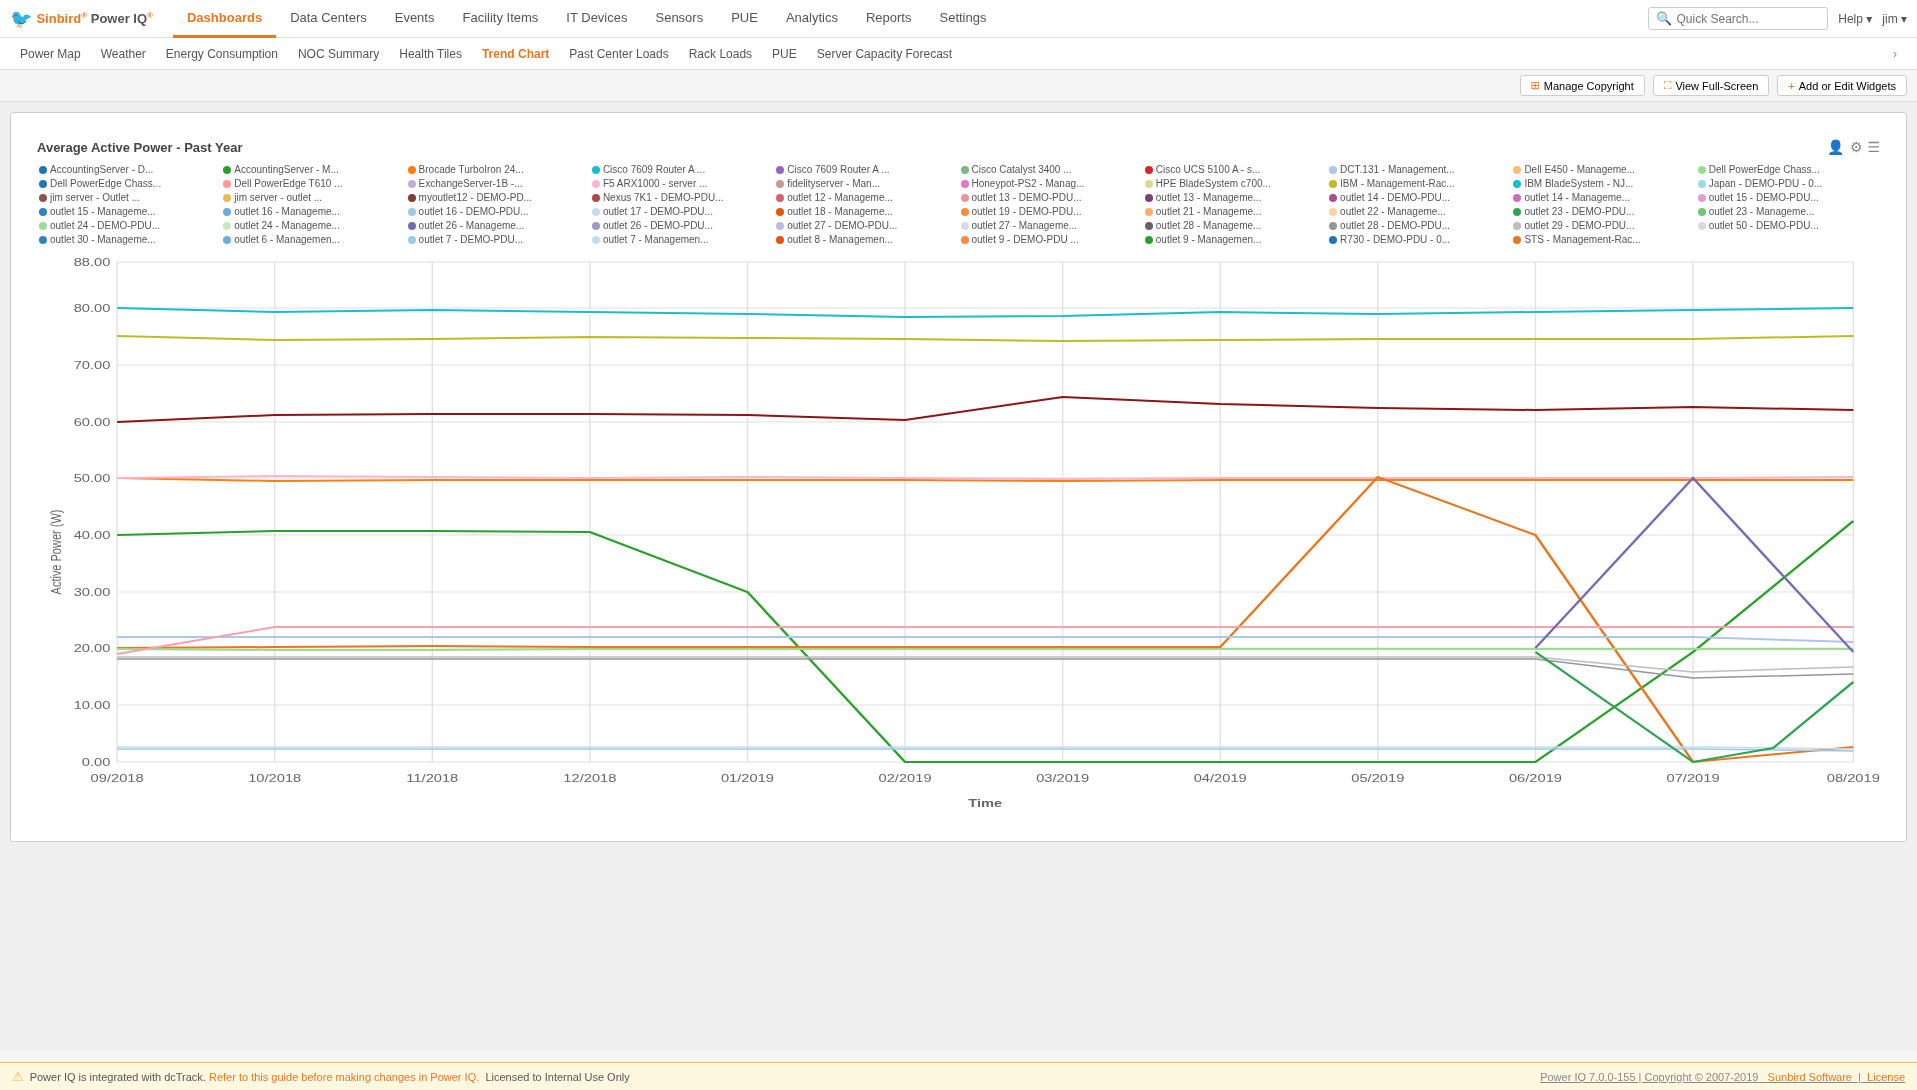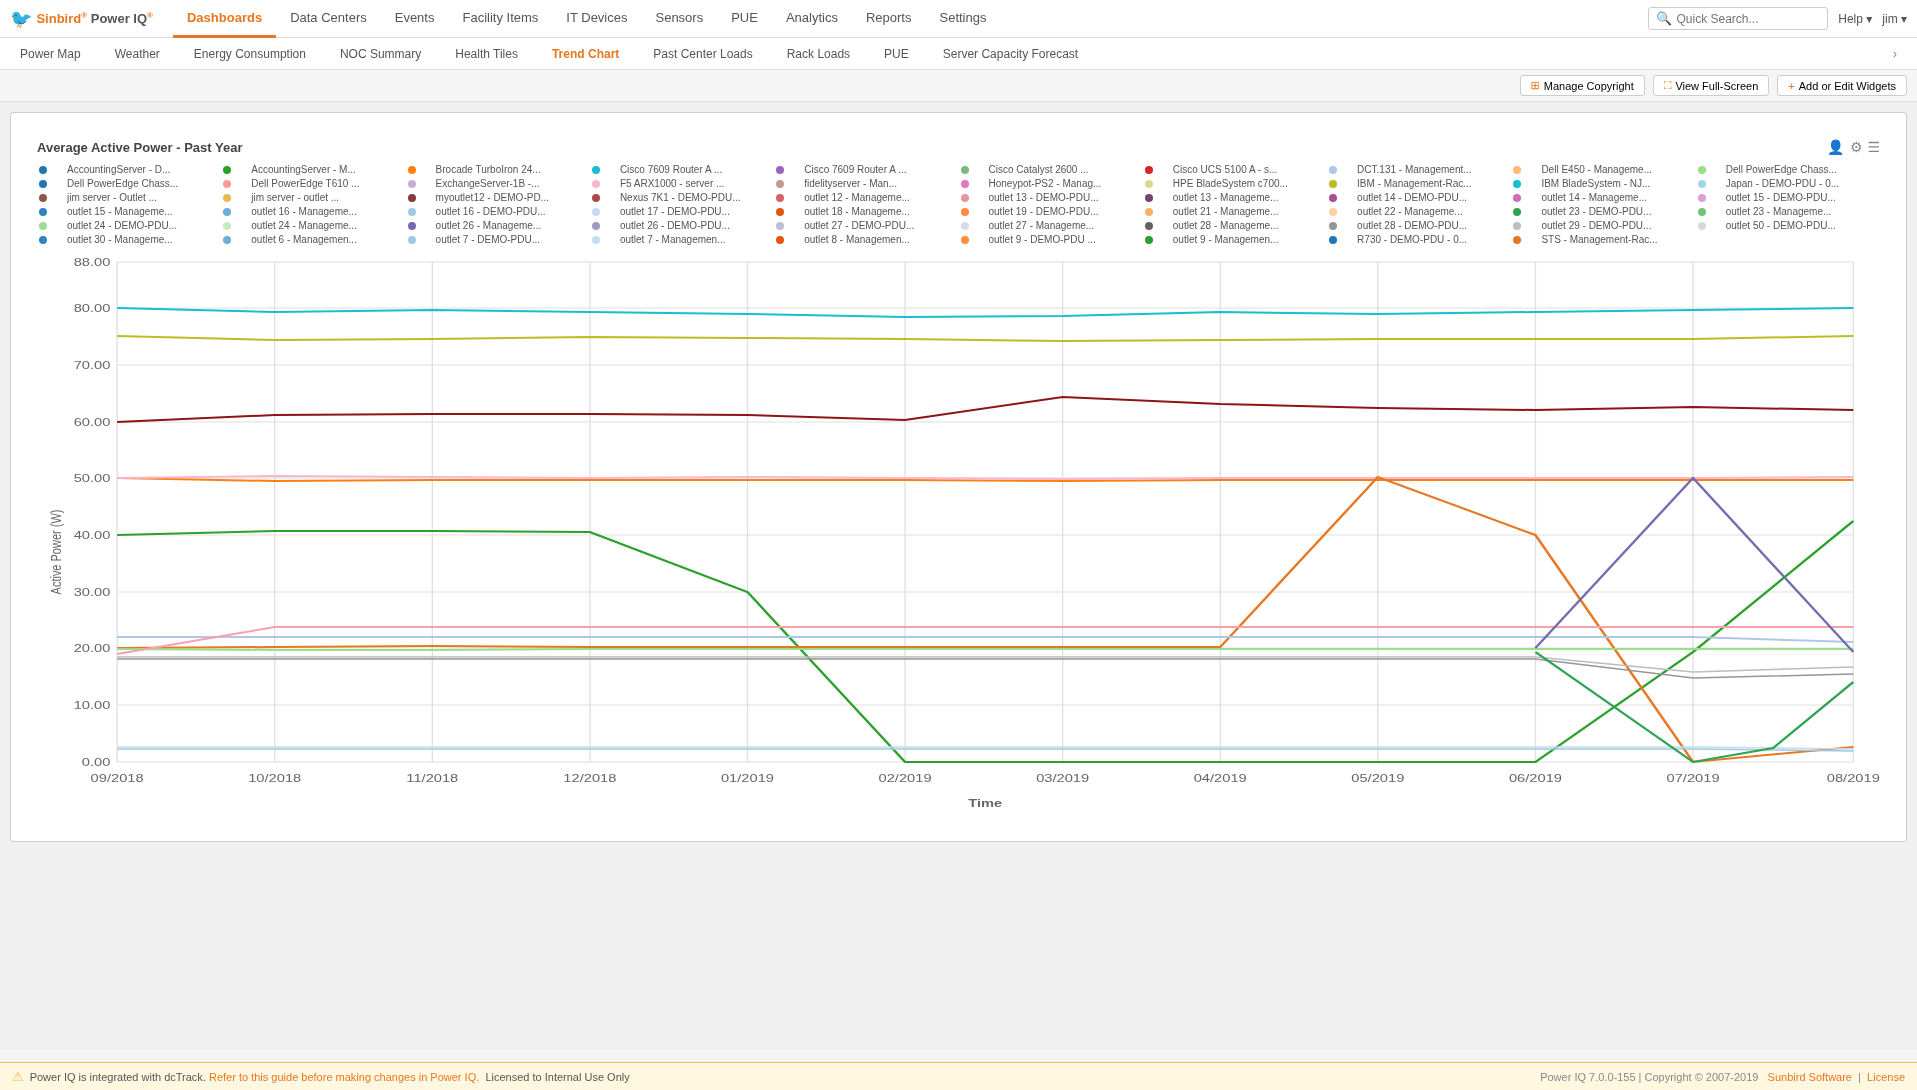--- a/index.html
+++ b/index.html
@@ -34,7 +34,7 @@
     
     #sub-nav {
       background: #fff; border-bottom: 1px solid #ddd; display: flex; align-items: center;
-      height: 32px; padding: 0 10px; gap: 14px;
+      height: 32px; padding: 0 10px; gap: 0;
     }
     .sub-nav-item {
       padding: 0 10px; height: 32px; display: flex; align-items: center;

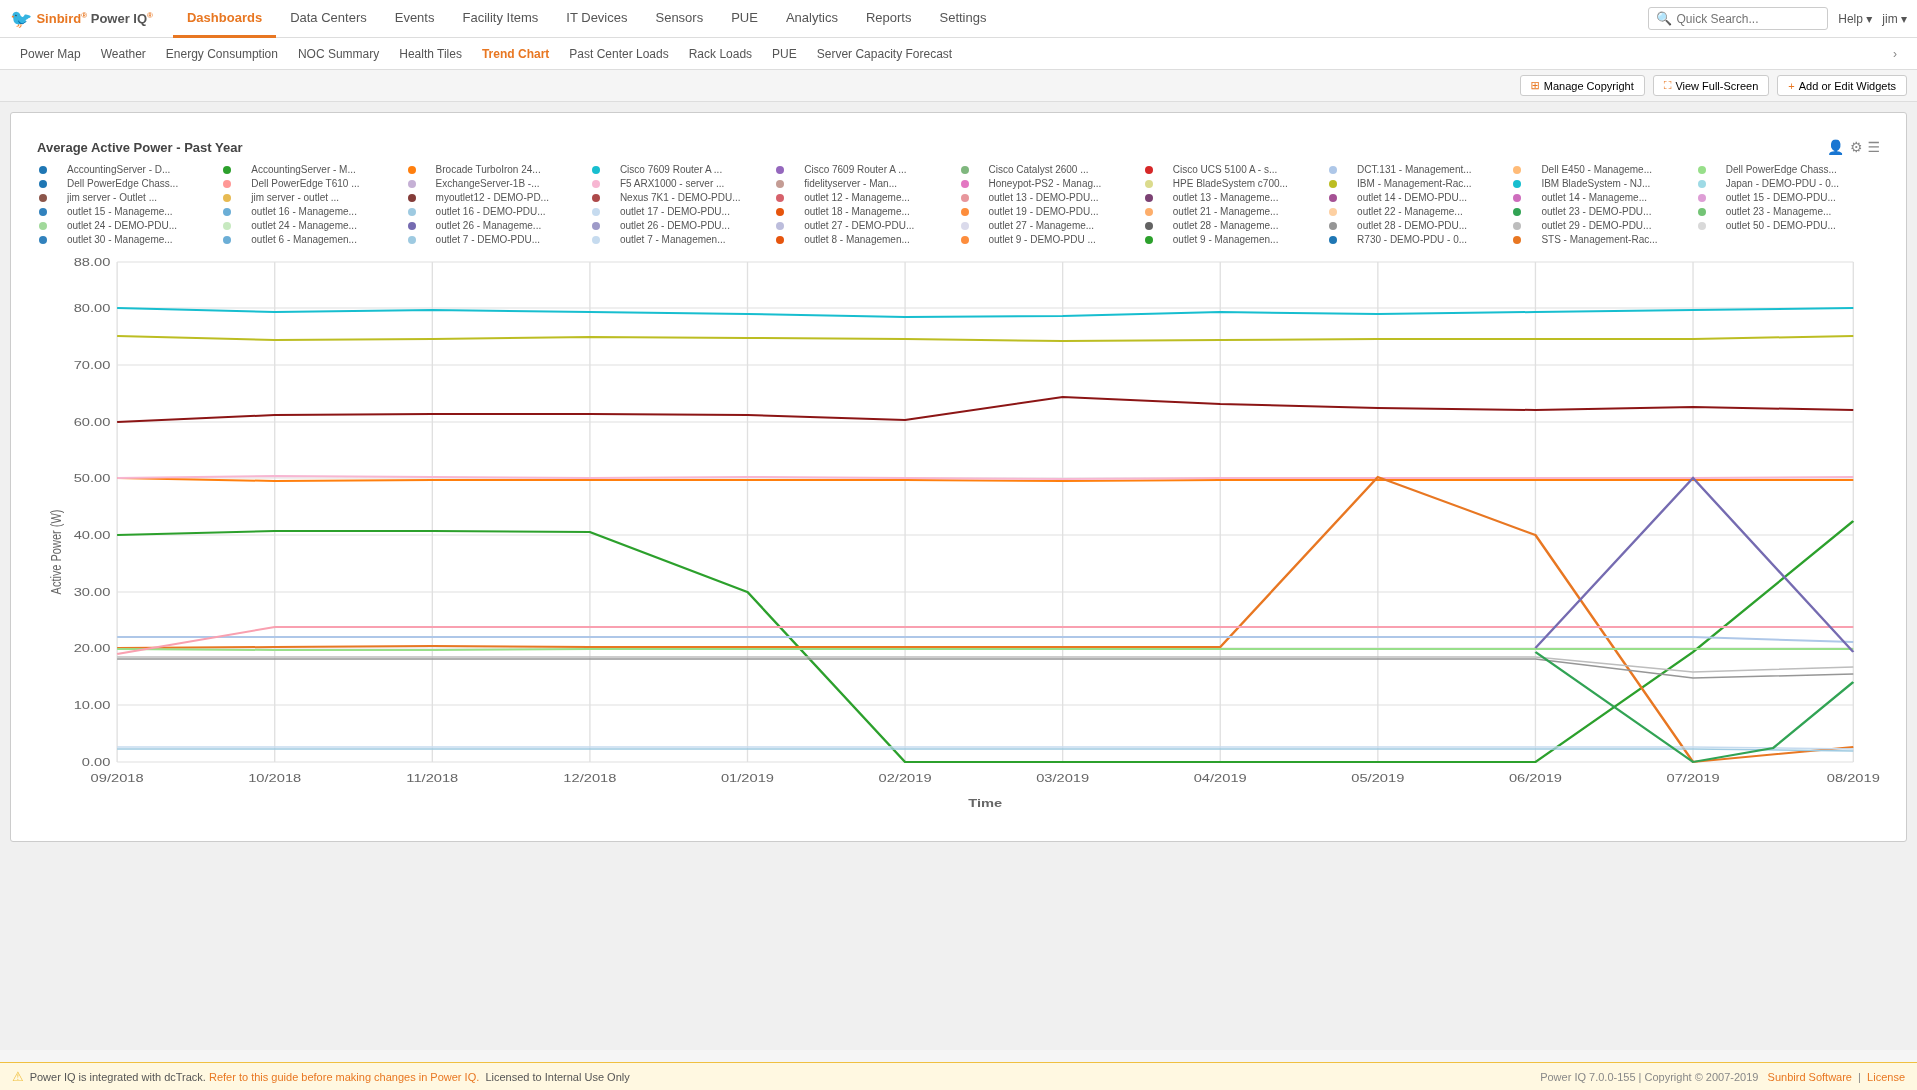--- a/index.html
+++ b/index.html
@@ -77,7 +77,7 @@
       font-size: 10px;
     }
     .legend-item {
-      display: flex; align-items: center; gap: 20px; padding: 1px 2px;
+      display: flex; align-items: center; gap: 3px; padding: 1px 2px;
       white-space: nowrap; overflow: hidden;
     }
     .legend-dot {

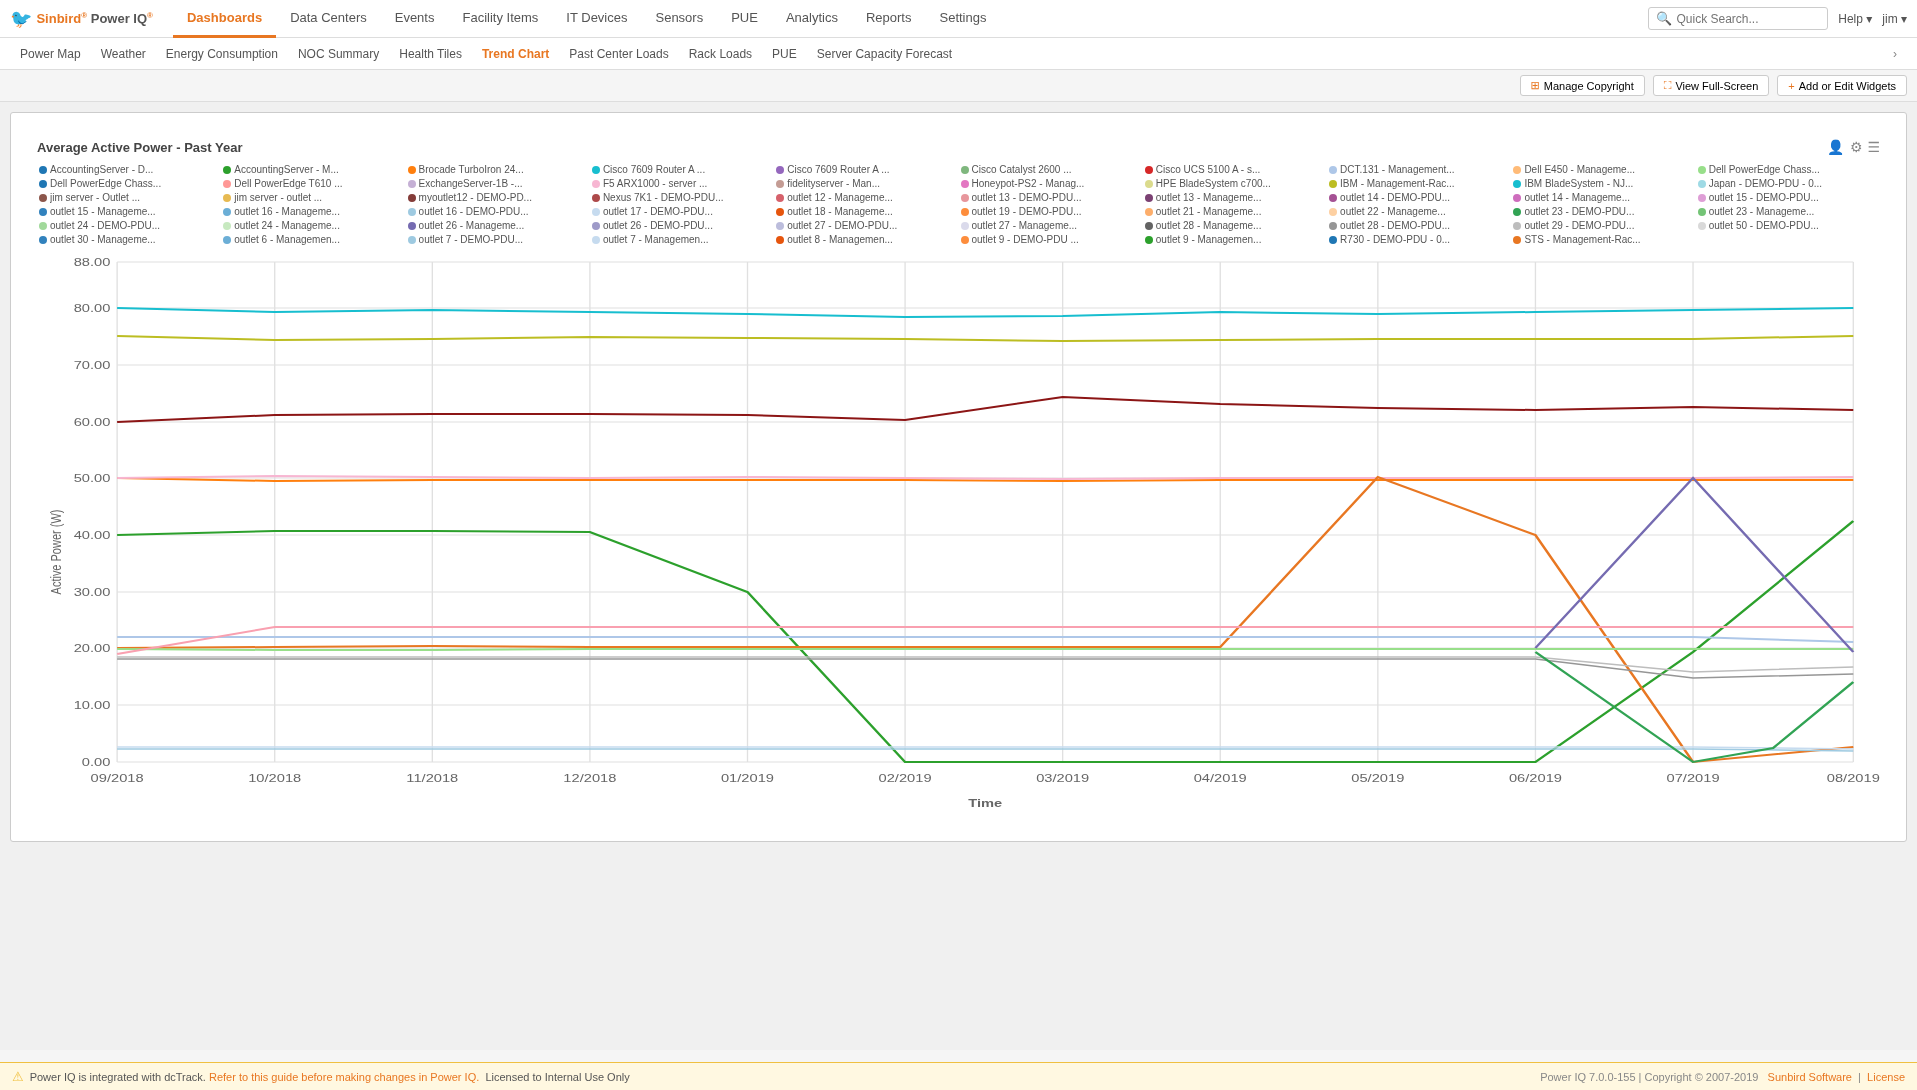--- a/index.html
+++ b/index.html
@@ -199,7 +199,7 @@
         </div>
         <div class="legend-item">
           <span class="legend-dot" style="background:#7fb77e"></span>
-          <span class="legend-label">Cisco Catalyst 2600 ...</span>
+          <span class="legend-label">Cisco Catalyst 3400 ...</span>
         </div>
         <div class="legend-item">
           <span class="legend-dot" style="background:#d62728"></span>

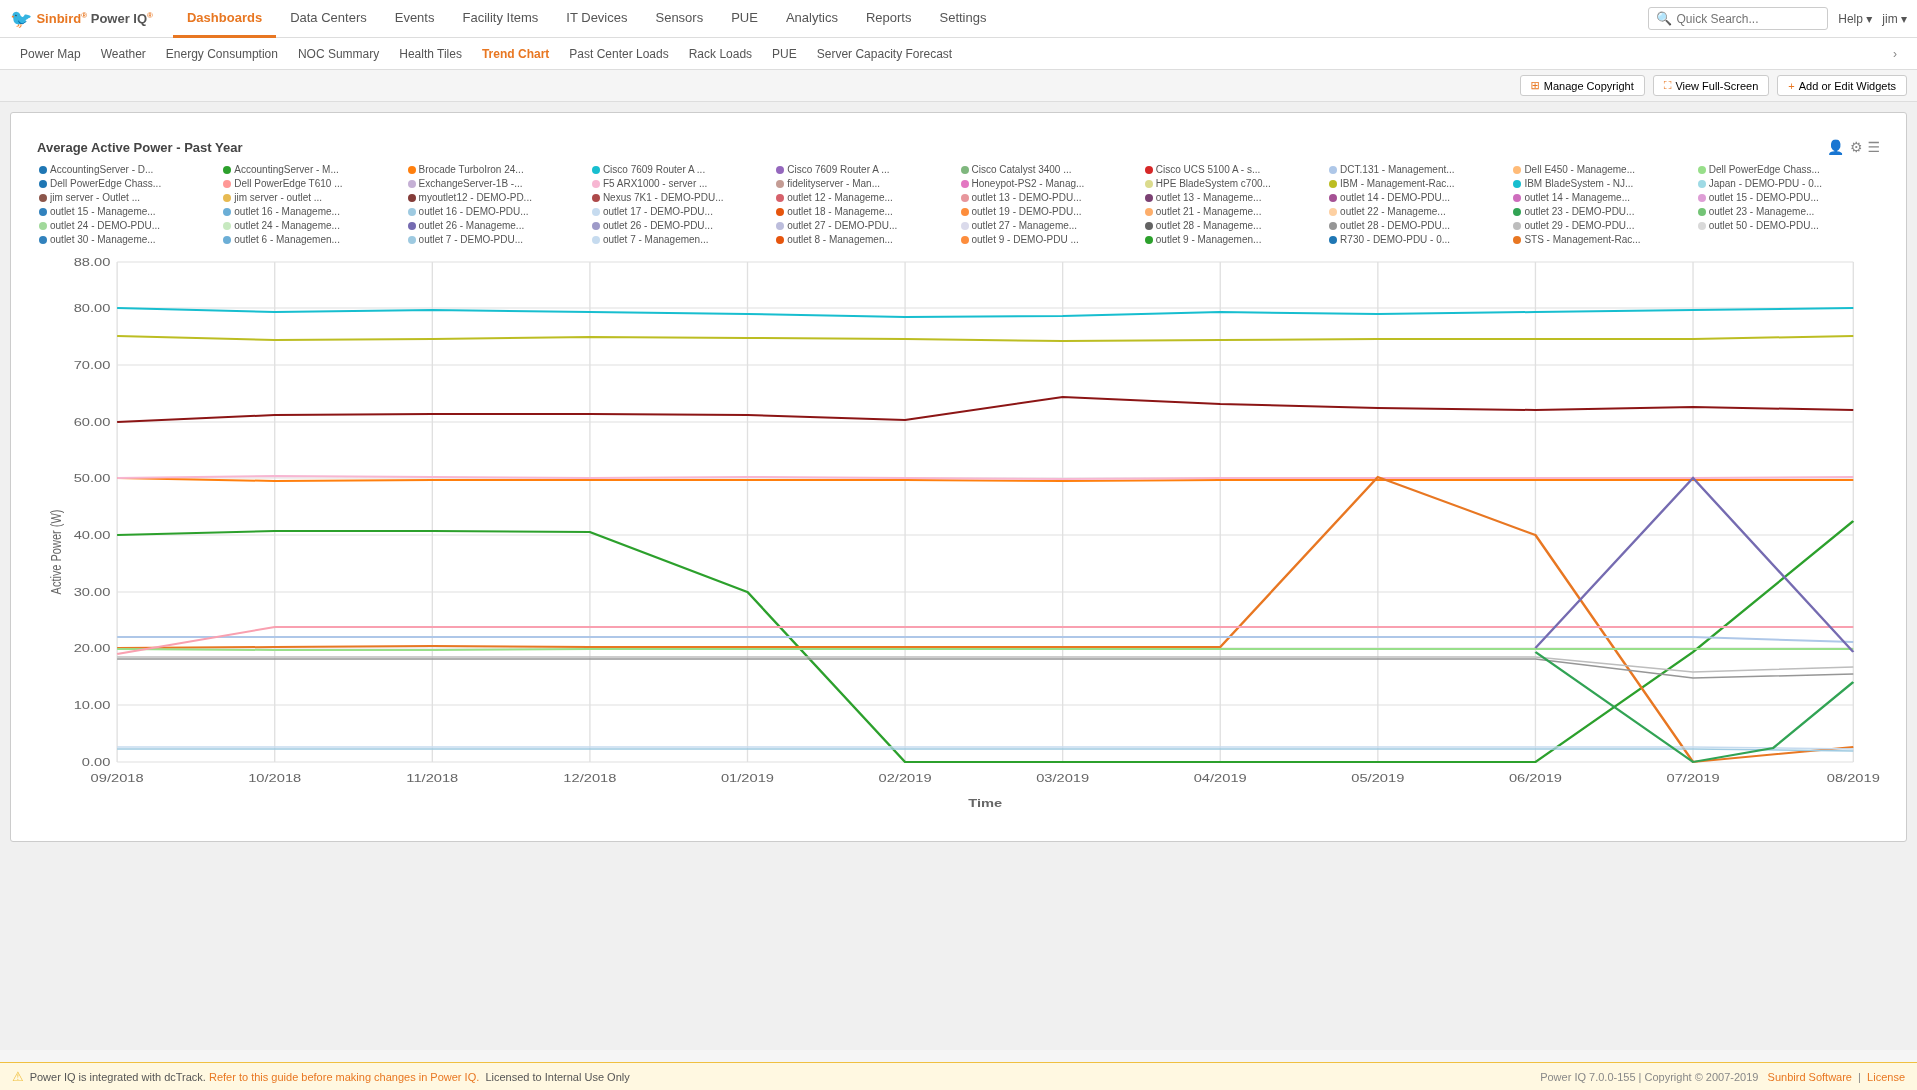--- a/index.html
+++ b/index.html
@@ -97,7 +97,7 @@
       font-size: 11px; color: #555;
       height: 28px;
     }
-    .bottom-bar-right { margin-left: auto; color: #888; font-size: 11px; }
+    .bottom-bar-right { margin-left: auto; color: #888; font-size: 11px; text-decoration: underline; }
     .bottom-bar-right a { color: #e87722; text-decoration: none; }
     .warning-icon { color: #f0c040; margin-right: 6px; font-size: 13px; }
     .footer-link { color: #e87722; text-decoration: none; cursor: pointer; }

